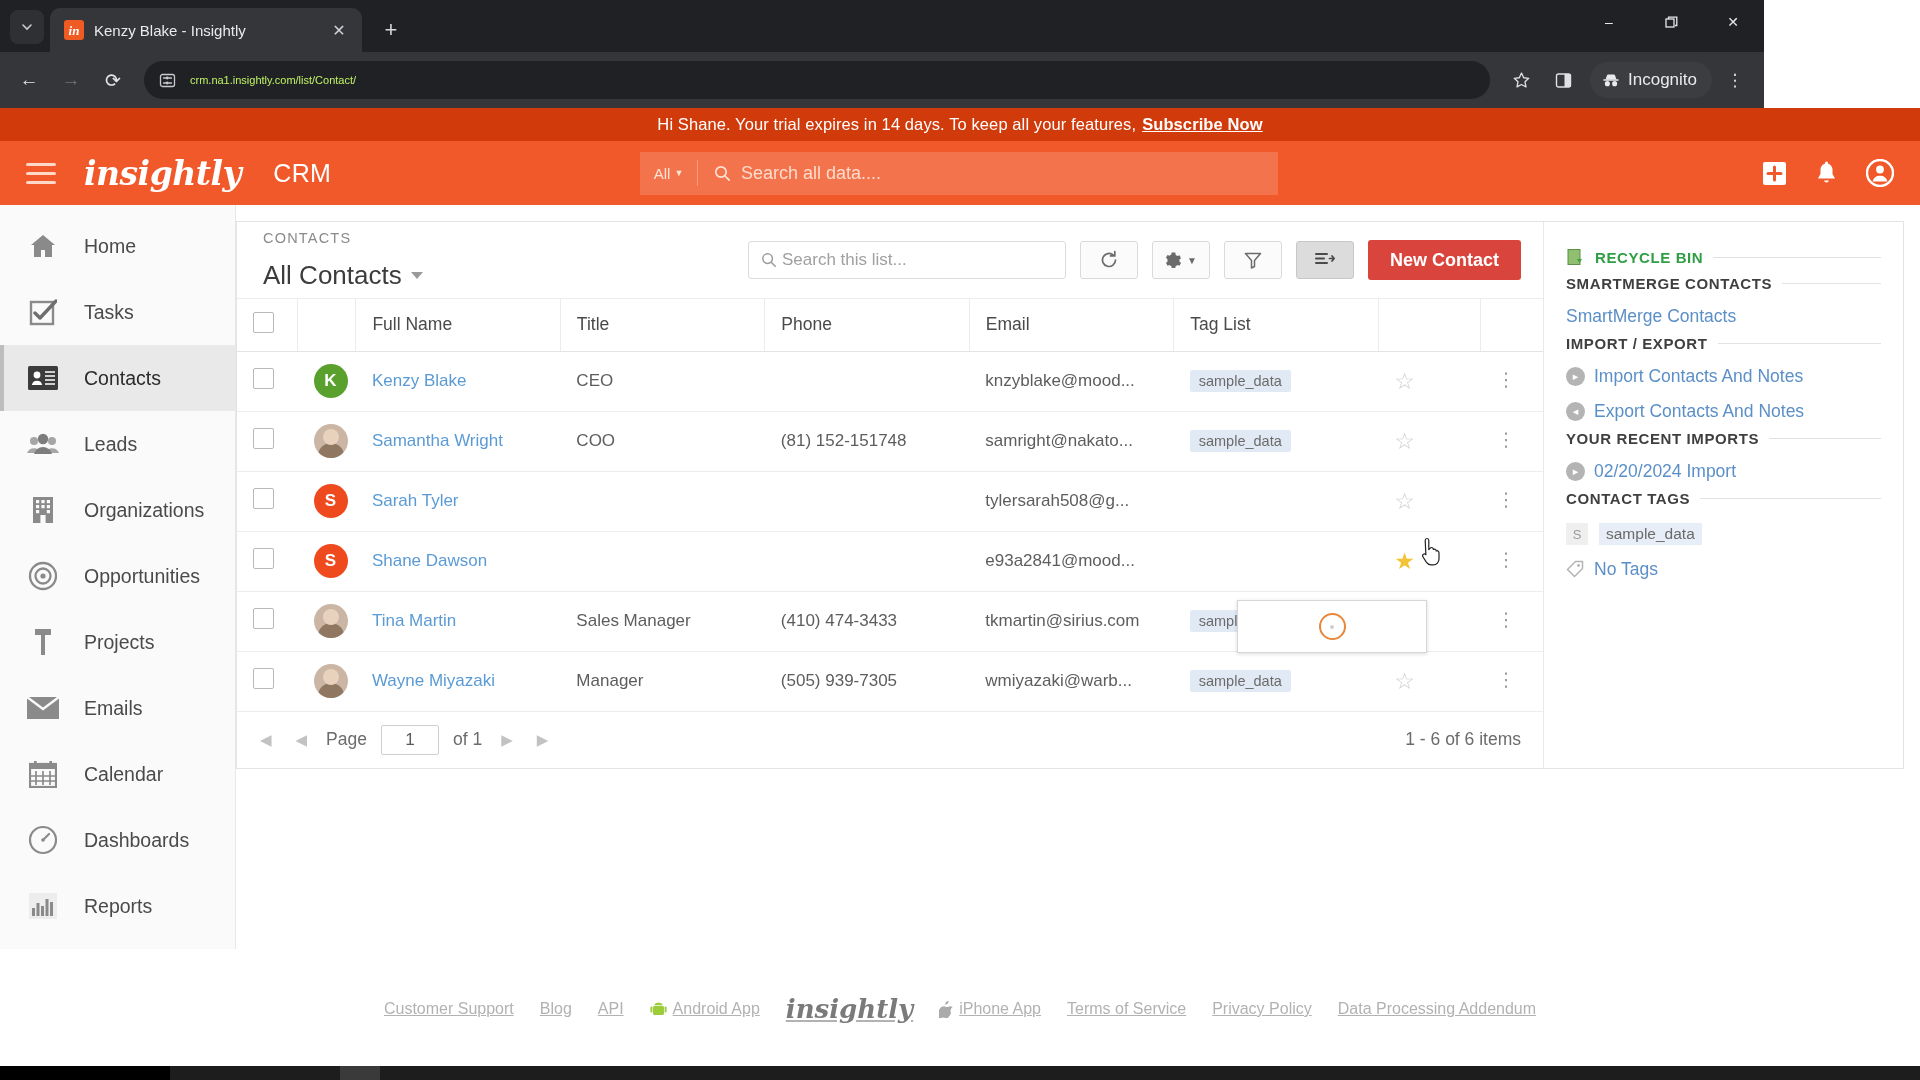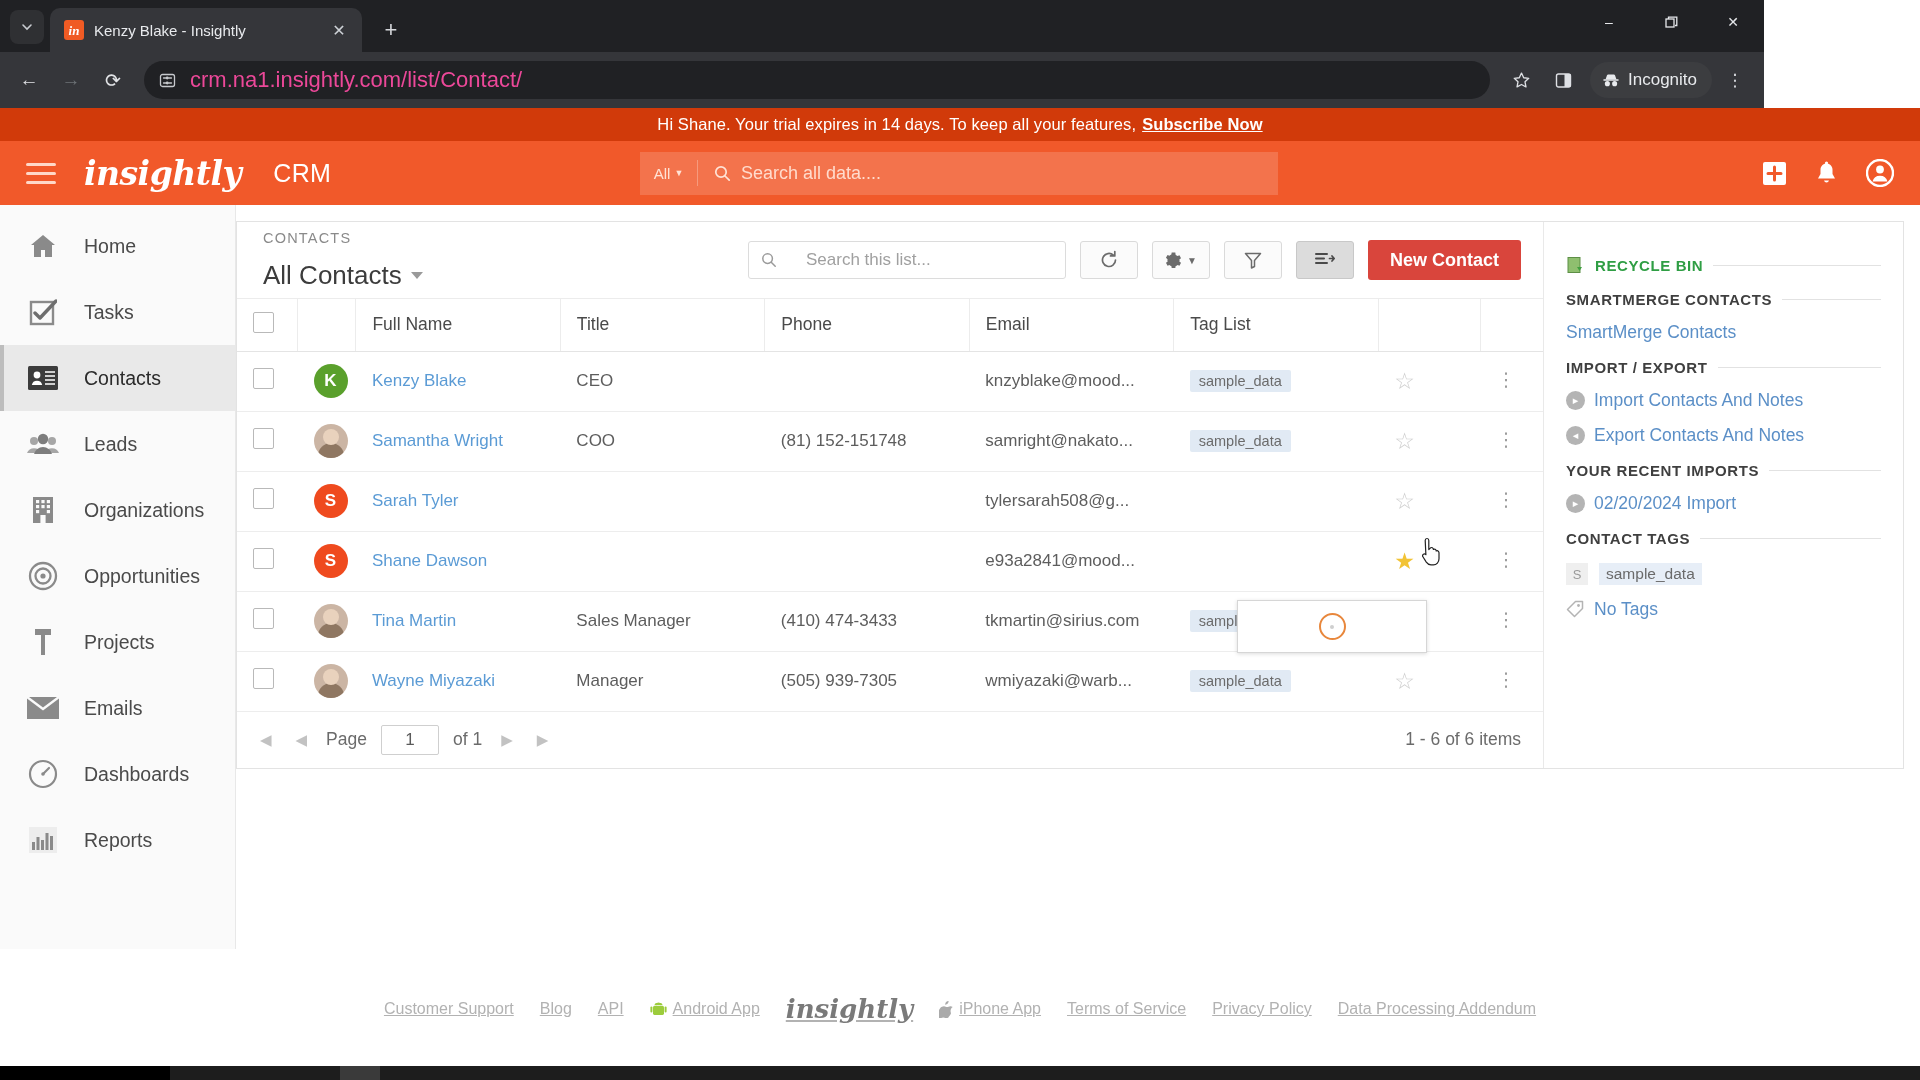--- a/index.html
+++ b/index.html
@@ -42,7 +42,7 @@
     display: flex; align-items: center; padding: 0 12px; gap: 12px;
   }
   .omni-icon { width: 22px; height: 22px; display: flex; align-items: center; justify-content: center; color: #c6c9cd; }
-  .omni-url { flex: 1; color: #ec4899; font-size: 22px; white-space: nowrap; overflow: hidden; }
+  .omni-url { flex: 1; color: #bef264; font-size: 11px; white-space: nowrap; overflow: hidden; }
   .tb-icon { width: 38px; height: 38px; border-radius: 50%; display: flex; align-items: center; justify-content: center; color: #dfe1e5; font-size: 17px; }
   .incognito-pill {
     height: 36px; border-radius: 18px; background: #3c3d40; display: flex; align-items: center;

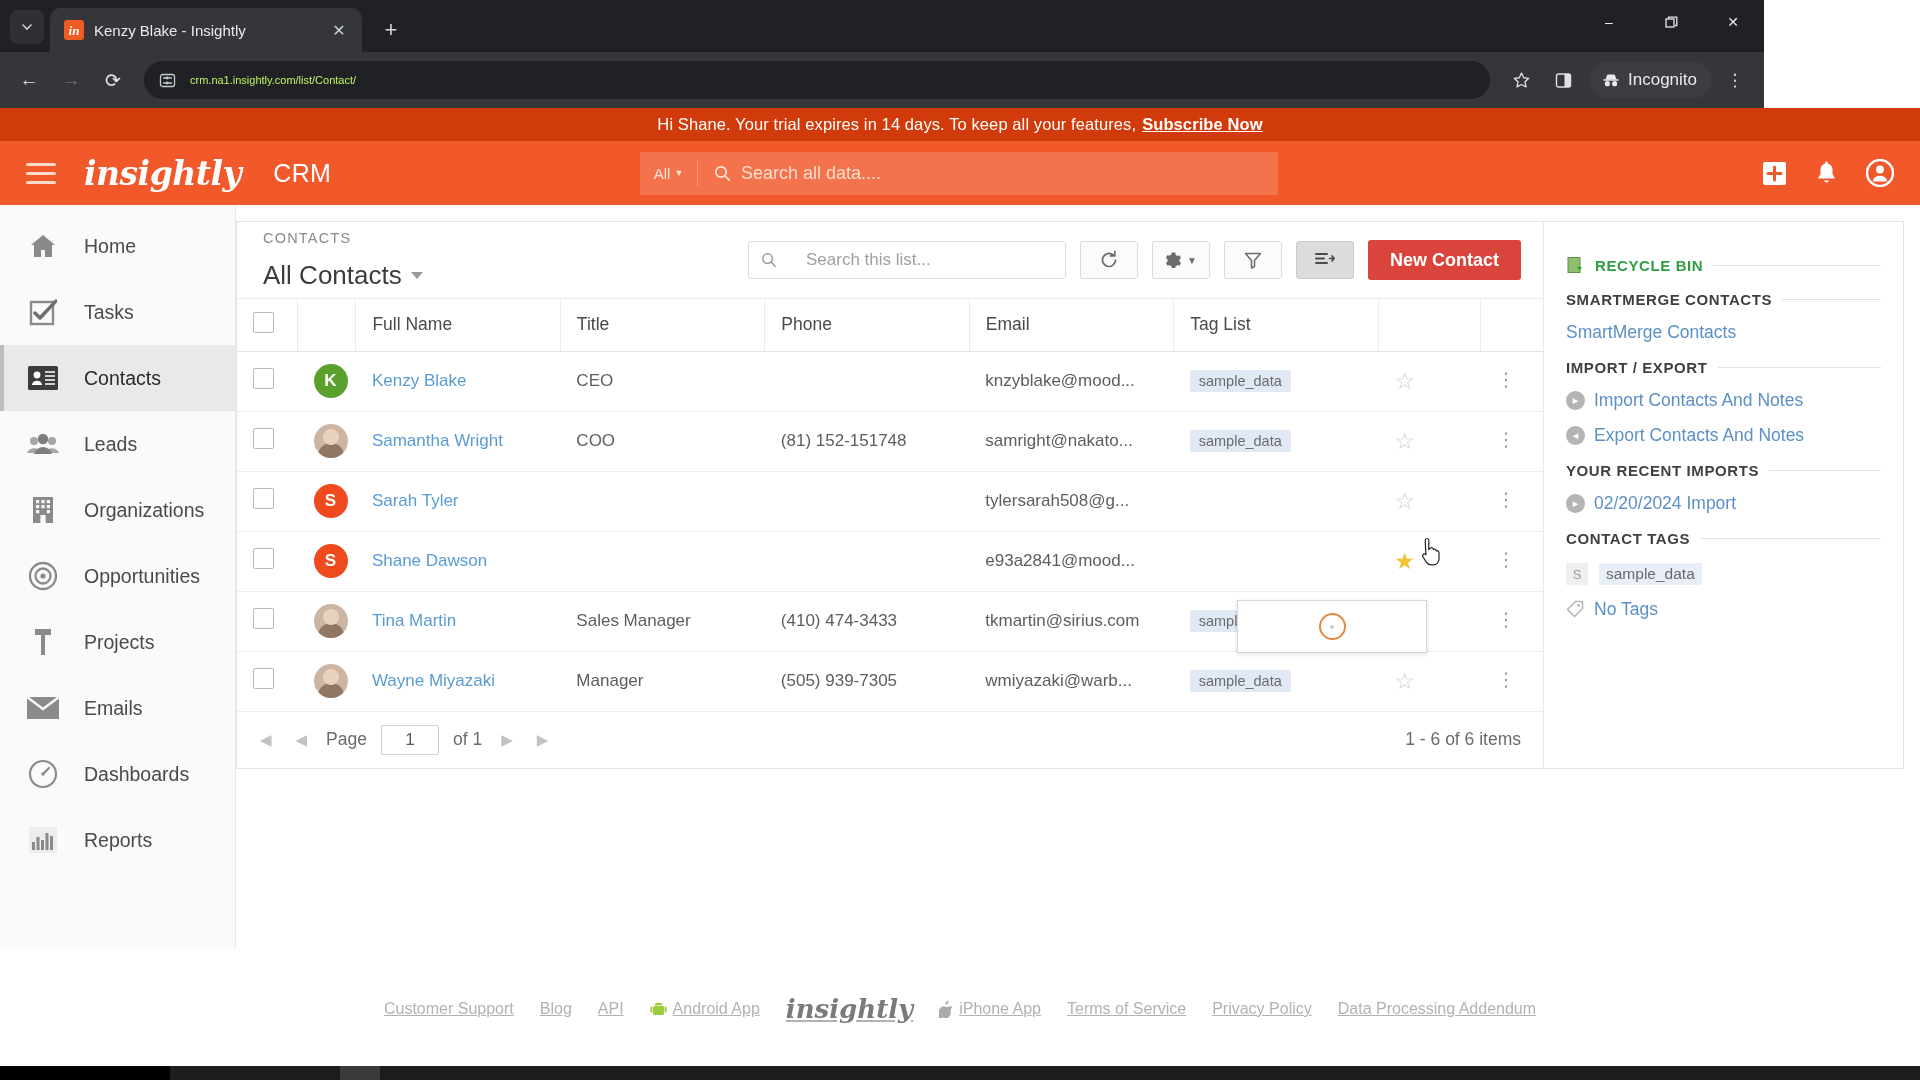--- a/index.html
+++ b/index.html
@@ -101,7 +101,7 @@
   .head-tools { margin-left: auto; display: flex; align-items: center; gap: 14px; padding-right: 22px; }
   .list-search {
     width: 318px; height: 38px; border: 1px solid #dcdcdc; border-radius: 3px; background: #fff;
-    display: flex; align-items: center; padding: 0 12px; gap: 29px;
+    display: flex; align-items: center; padding: 0 12px; gap: 5px;
   }
   .list-search .ph { color: #a0a0a0; font-size: 17px; }
   .tool-btn {

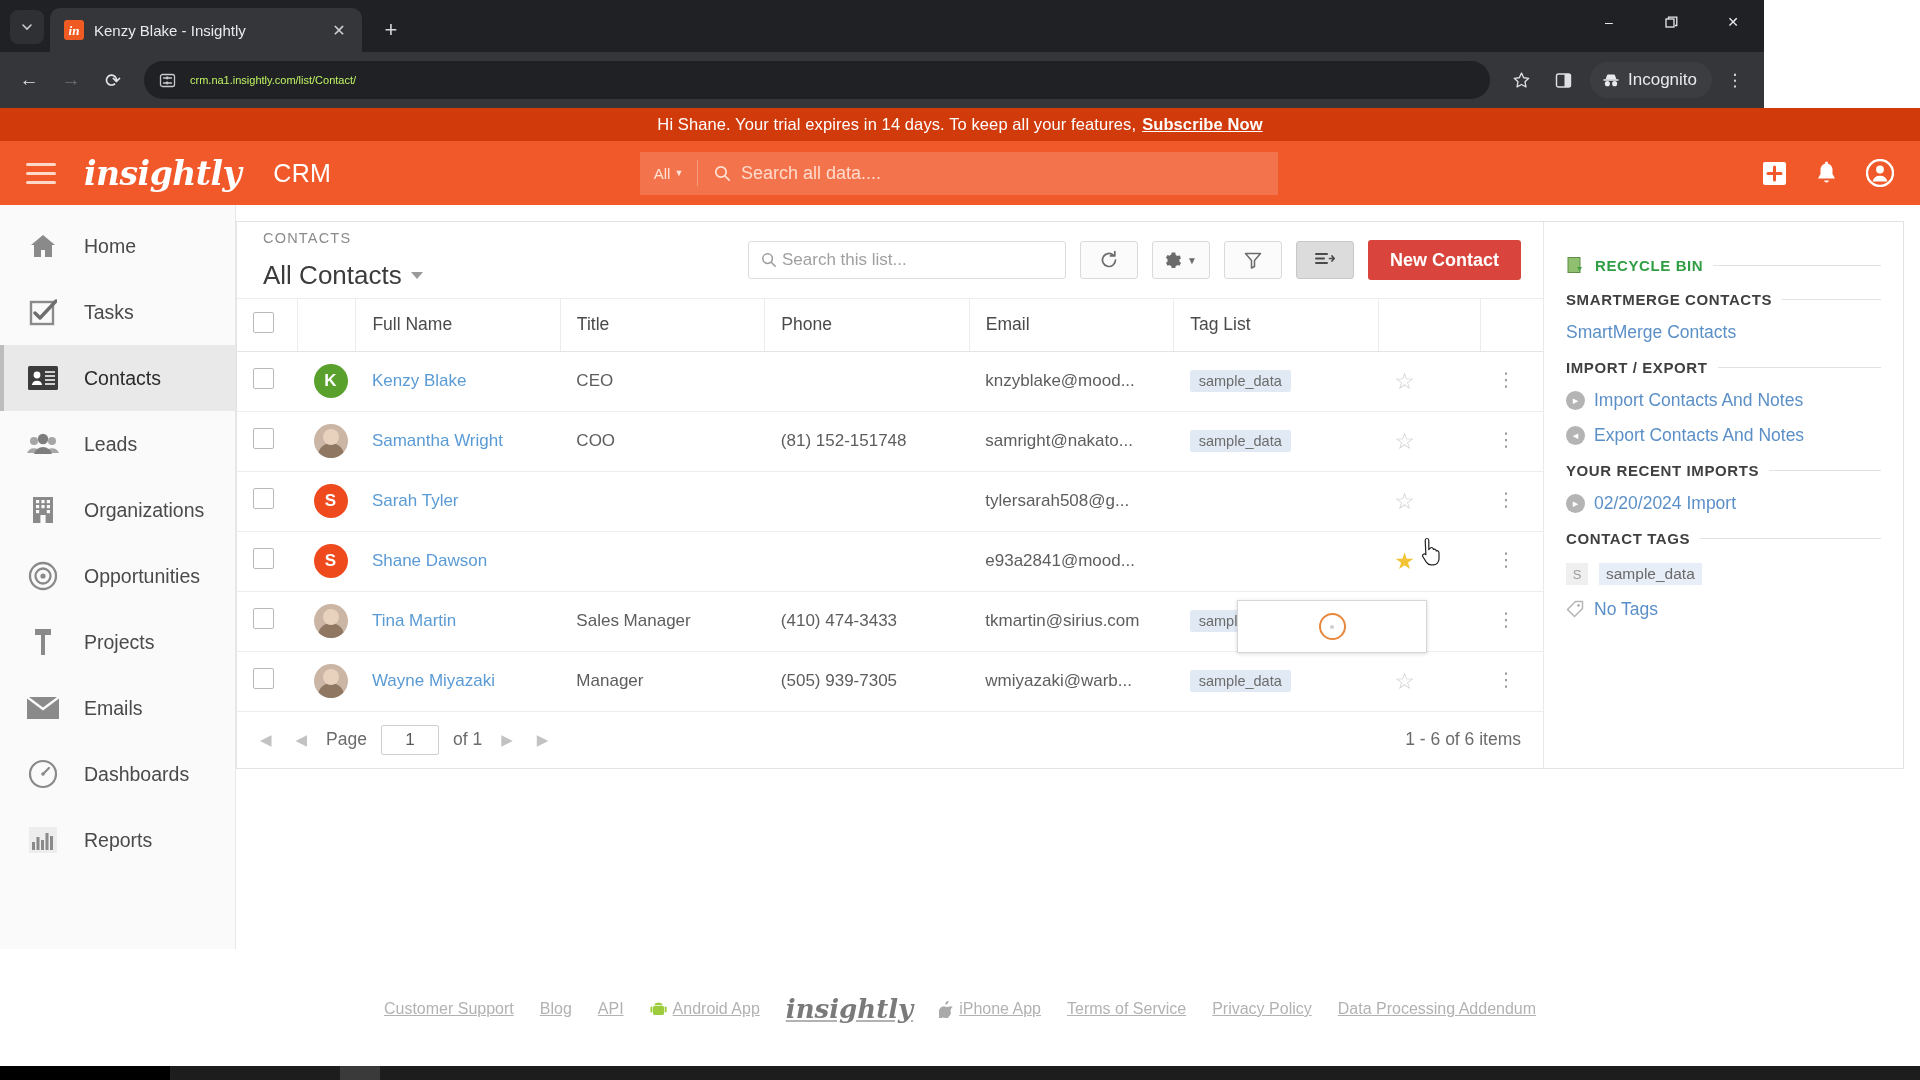--- a/index.html
+++ b/index.html
@@ -158,7 +158,7 @@
 
   
   .side-panel { width: 360px; border-left: 1px solid #e9e9e9; padding: 18px 22px 0 22px; flex-shrink: 0; background: #fff; }
-  .sp-section { display: flex; align-items: center; gap: 10px; margin-top: 16px; }
+  .sp-section { display: flex; align-items: center; gap: 10px; margin-top: 8px; }
   .sp-section .lbl { font-size: 15px; font-weight: bold; color: #3f3f3f; letter-spacing: .6px; white-space: nowrap; }
   .sp-section .rule { flex: 1; height: 1px; background: #e2e2e2; }
   .sp-recycle .lbl { color: #2f9e44; }

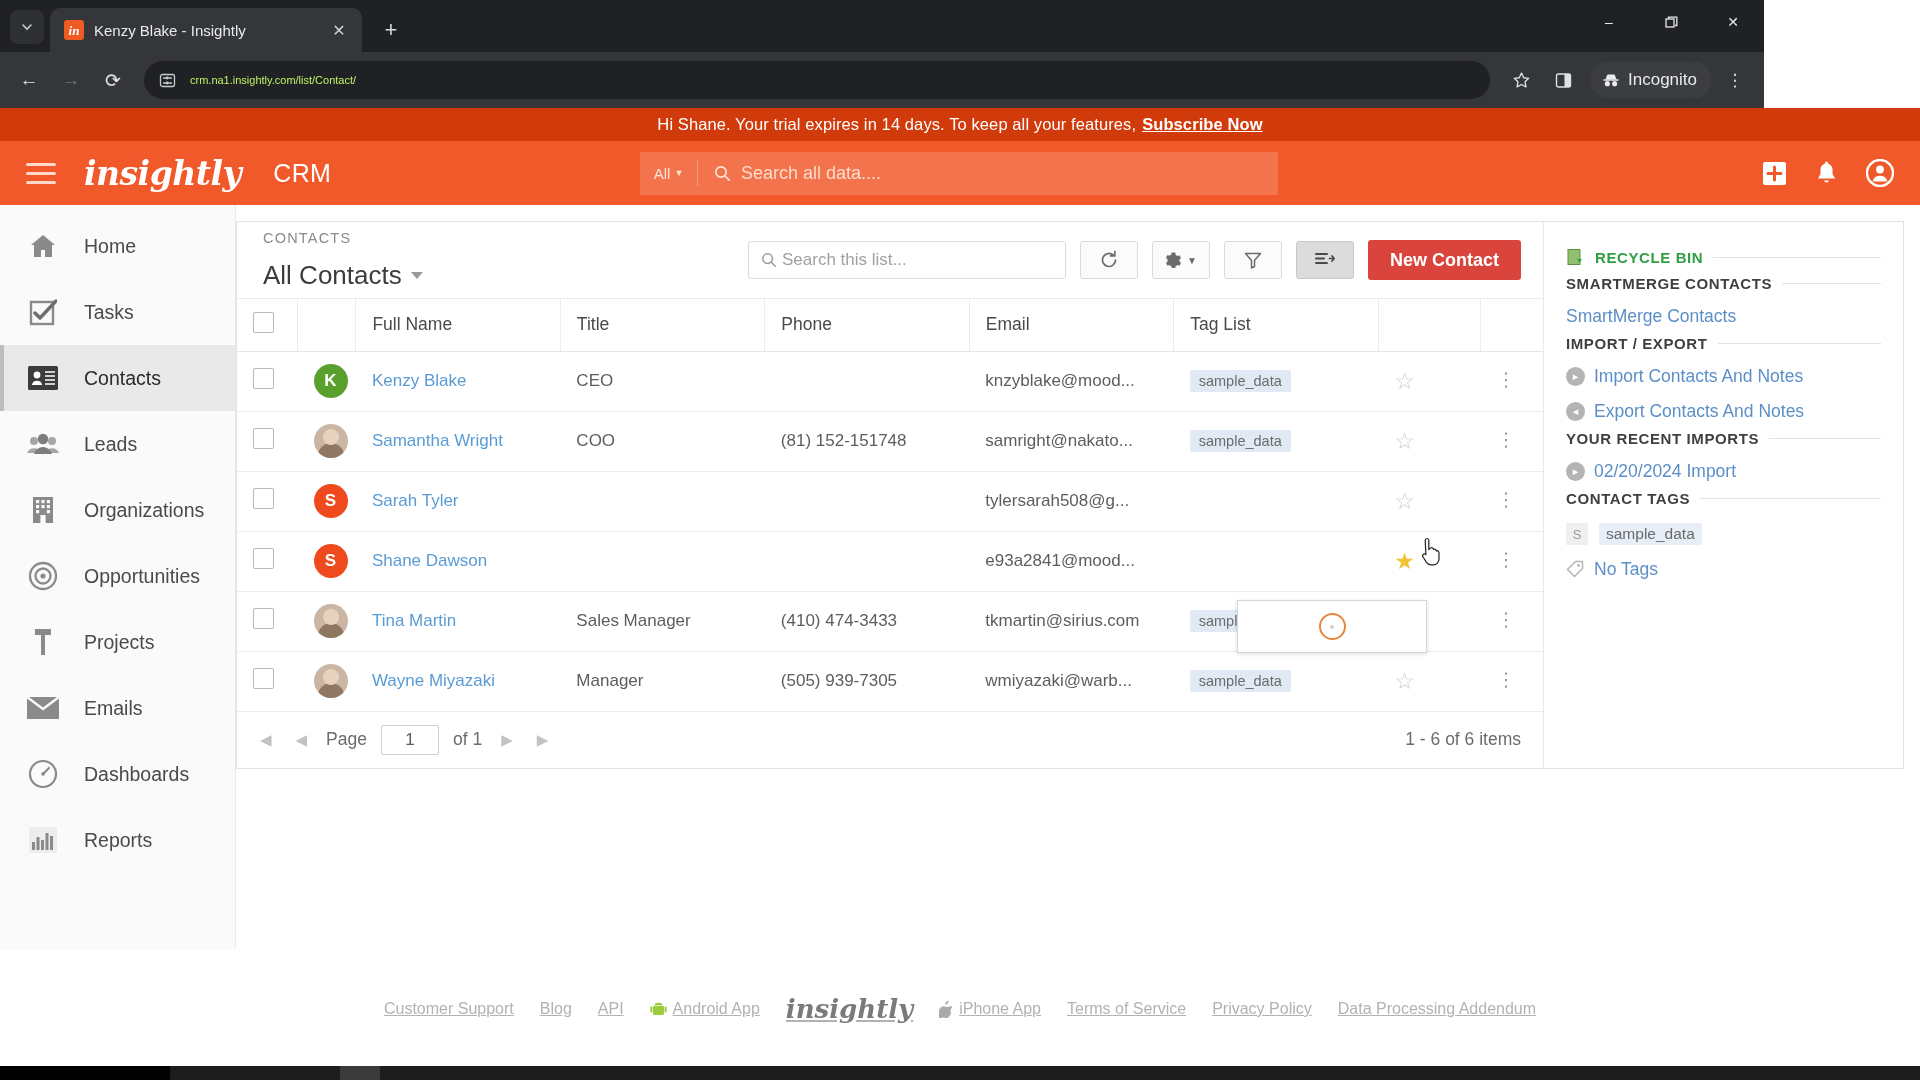--- a/index.html
+++ b/index.html
@@ -395,6 +395,18 @@
           </svg>
         </span>
       <span class="side-label">Emails</span>
+    </div>
+    <div class="side-item">
+      <span class="side-icon">
+          <svg width="28" height="28" viewBox="0 0 28 28">
+            <rect x="1" y="4" width="26" height="23" fill="none" stroke="#8a8a8a" stroke-width="2.2"></rect>
+            <rect x="1" y="4" width="26" height="5" fill="#8a8a8a"></rect>
+            <path d="M7 11v14M14 11v14M21 11v14M1 16h26M1 21h26" stroke="#8a8a8a" stroke-width="1.7"></path>
+            <rect x="5" y="1" width="2.6" height="4" fill="#8a8a8a"></rect>
+            <rect x="20.4" y="1" width="2.6" height="4" fill="#8a8a8a"></rect>
+          </svg>
+        </span>
+      <span class="side-label">Calendar</span>
     </div>
     <div class="side-item">
       <span class="side-icon">

